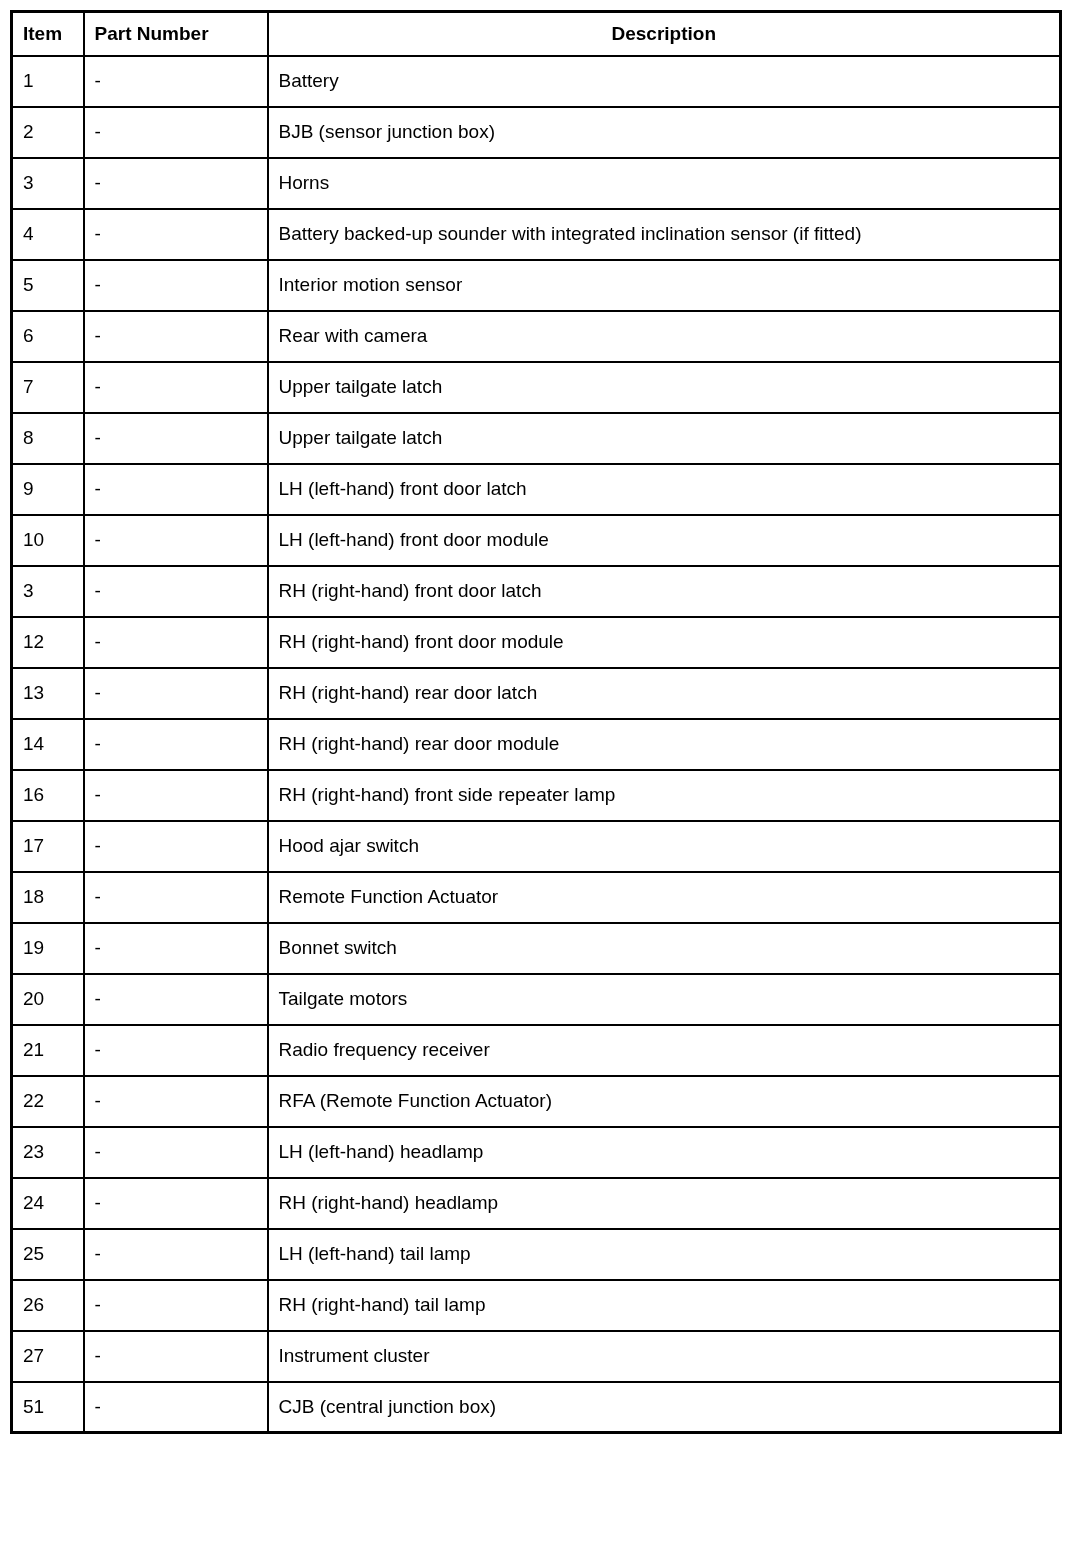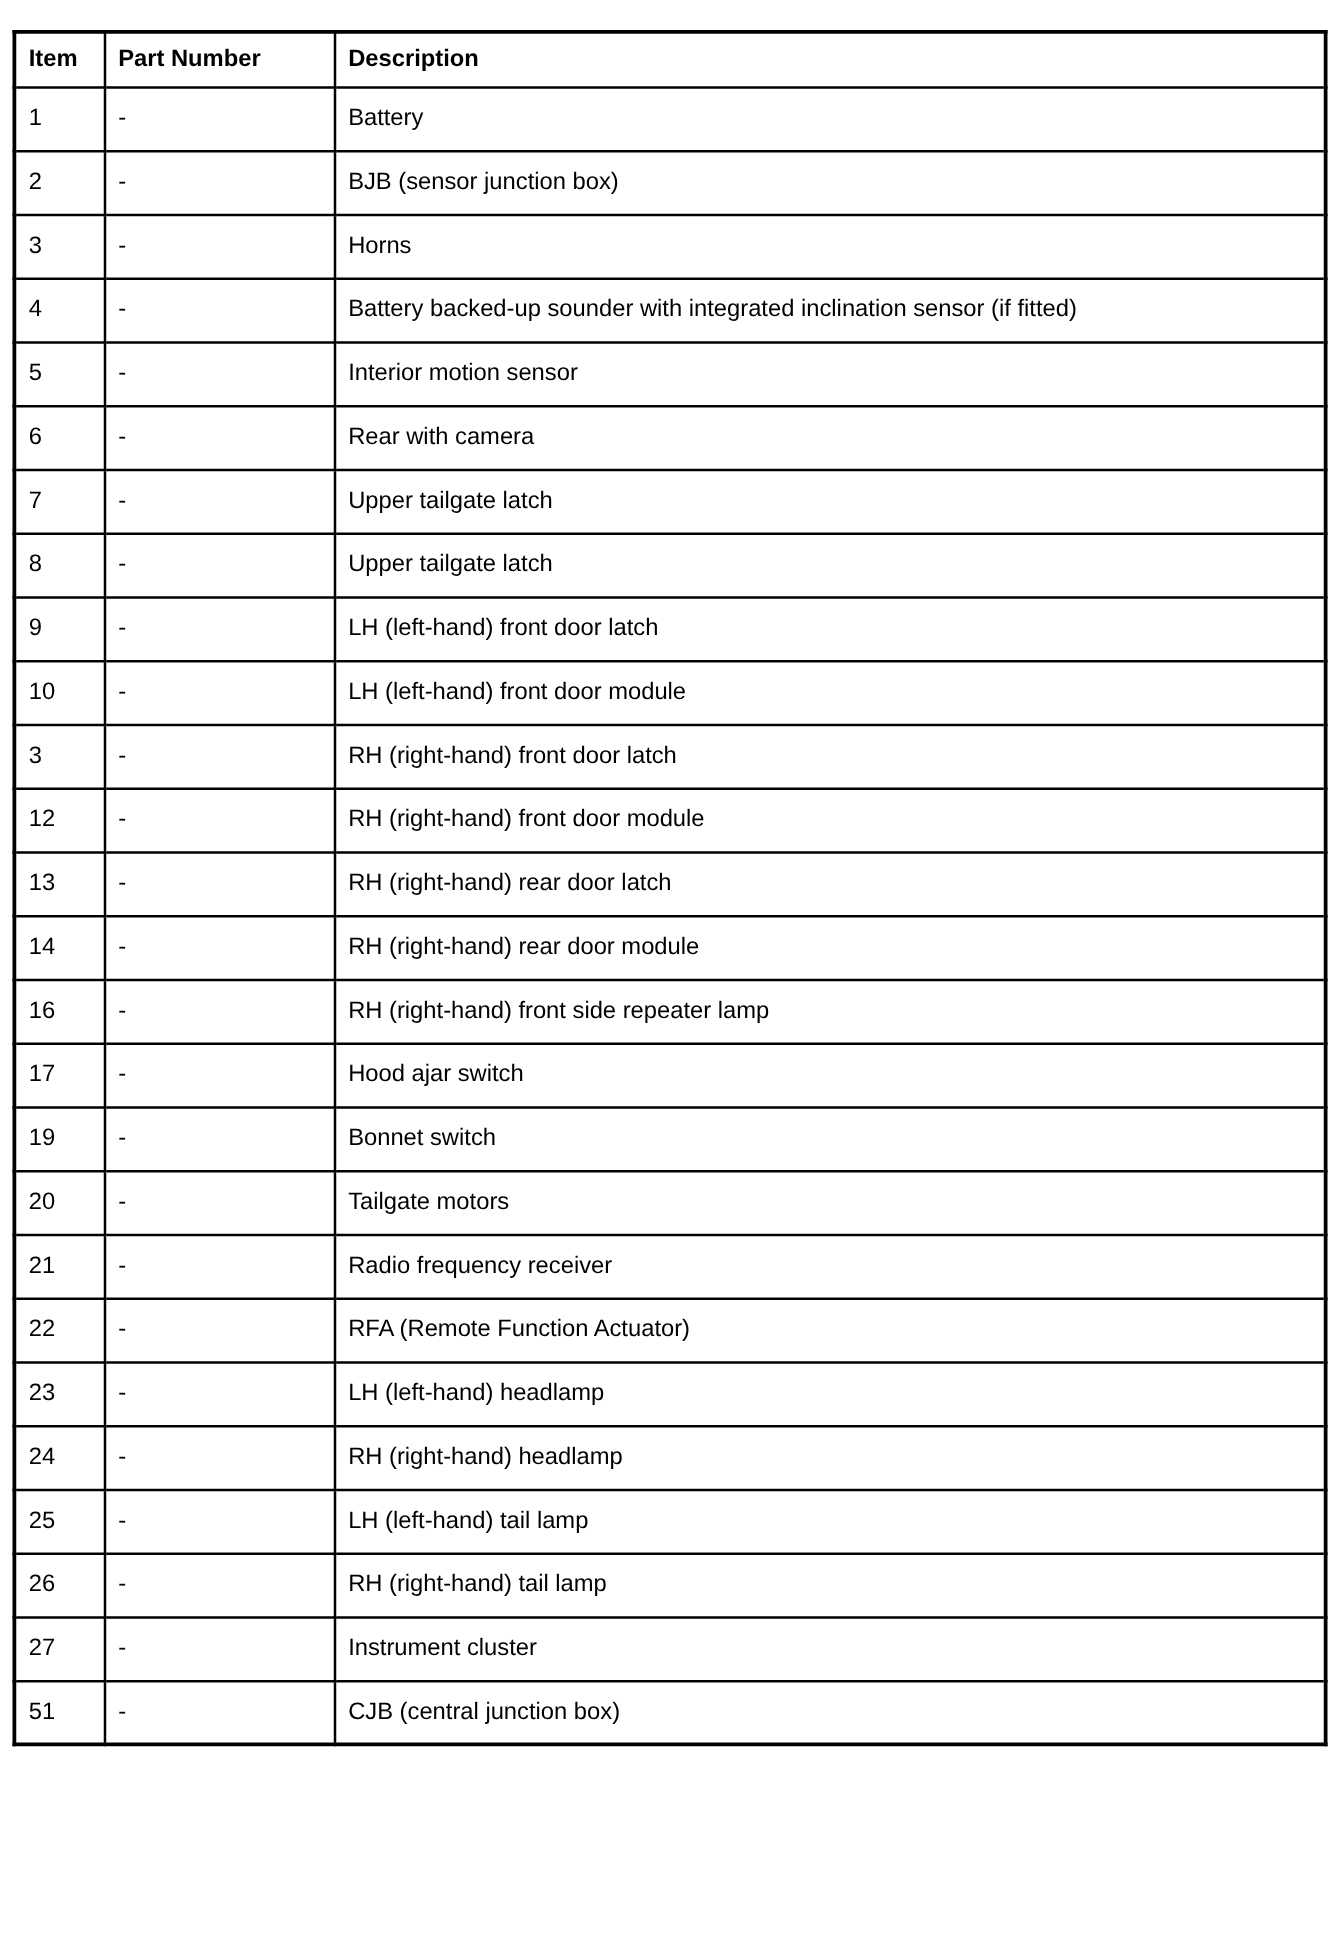--- a/index.html
+++ b/index.html
@@ -12,7 +12,7 @@
     width: 1072px;
     height: 1564px;
     box-sizing: border-box;
-    padding: 24px 10px;
+    padding: 10px 10px;
     background: #ffffff;
   }
   table.parts-table {

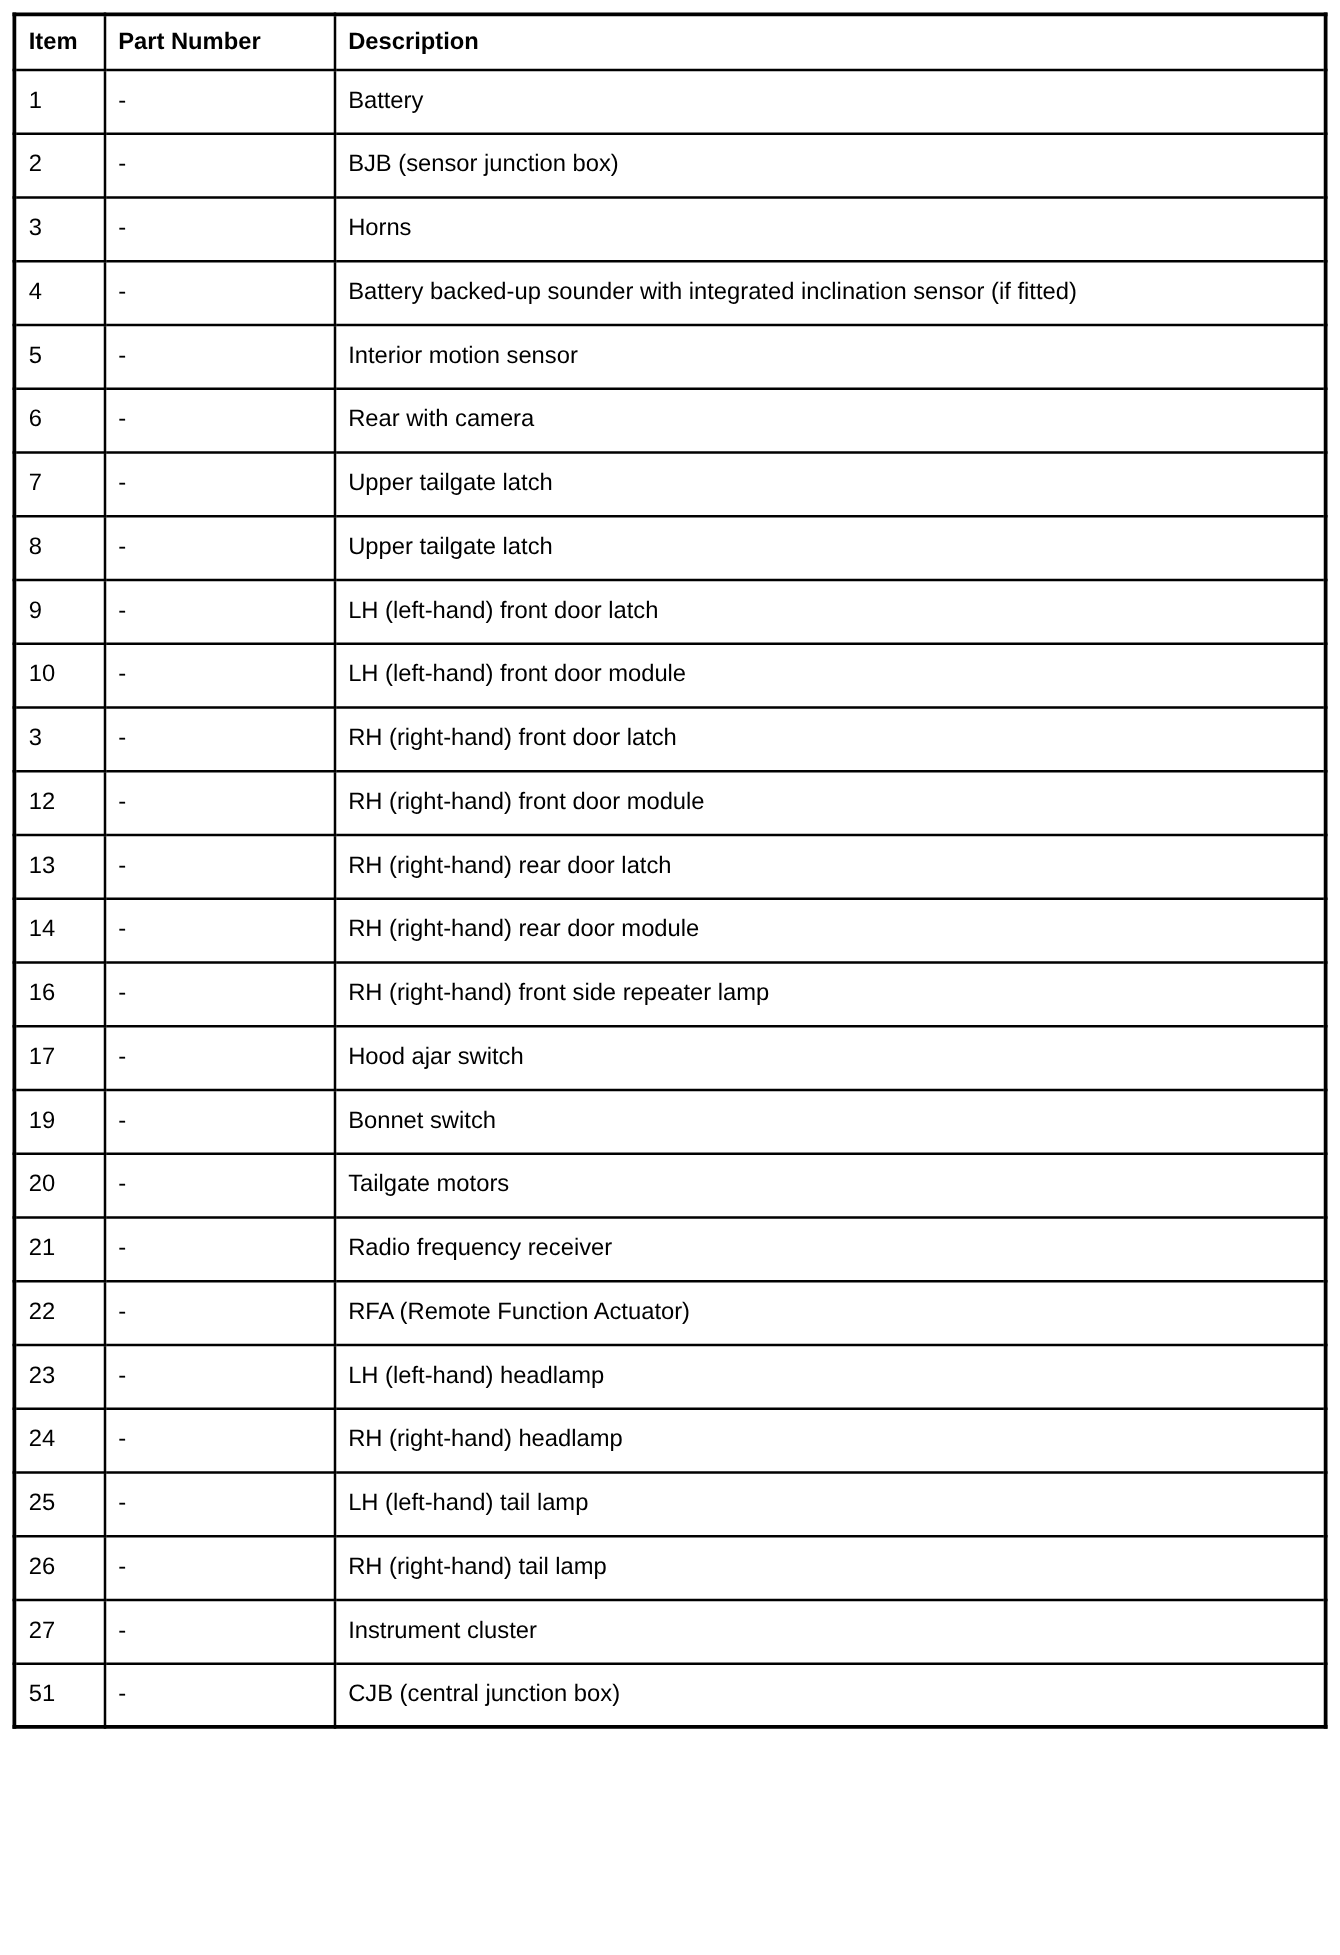--- a/index.html
+++ b/index.html
@@ -38,6 +38,7 @@
     vertical-align: middle;
   }
   table.parts-table th.col-desc-h {
+    text-align: center;
   }
   table.parts-table td {
     height: 51px;

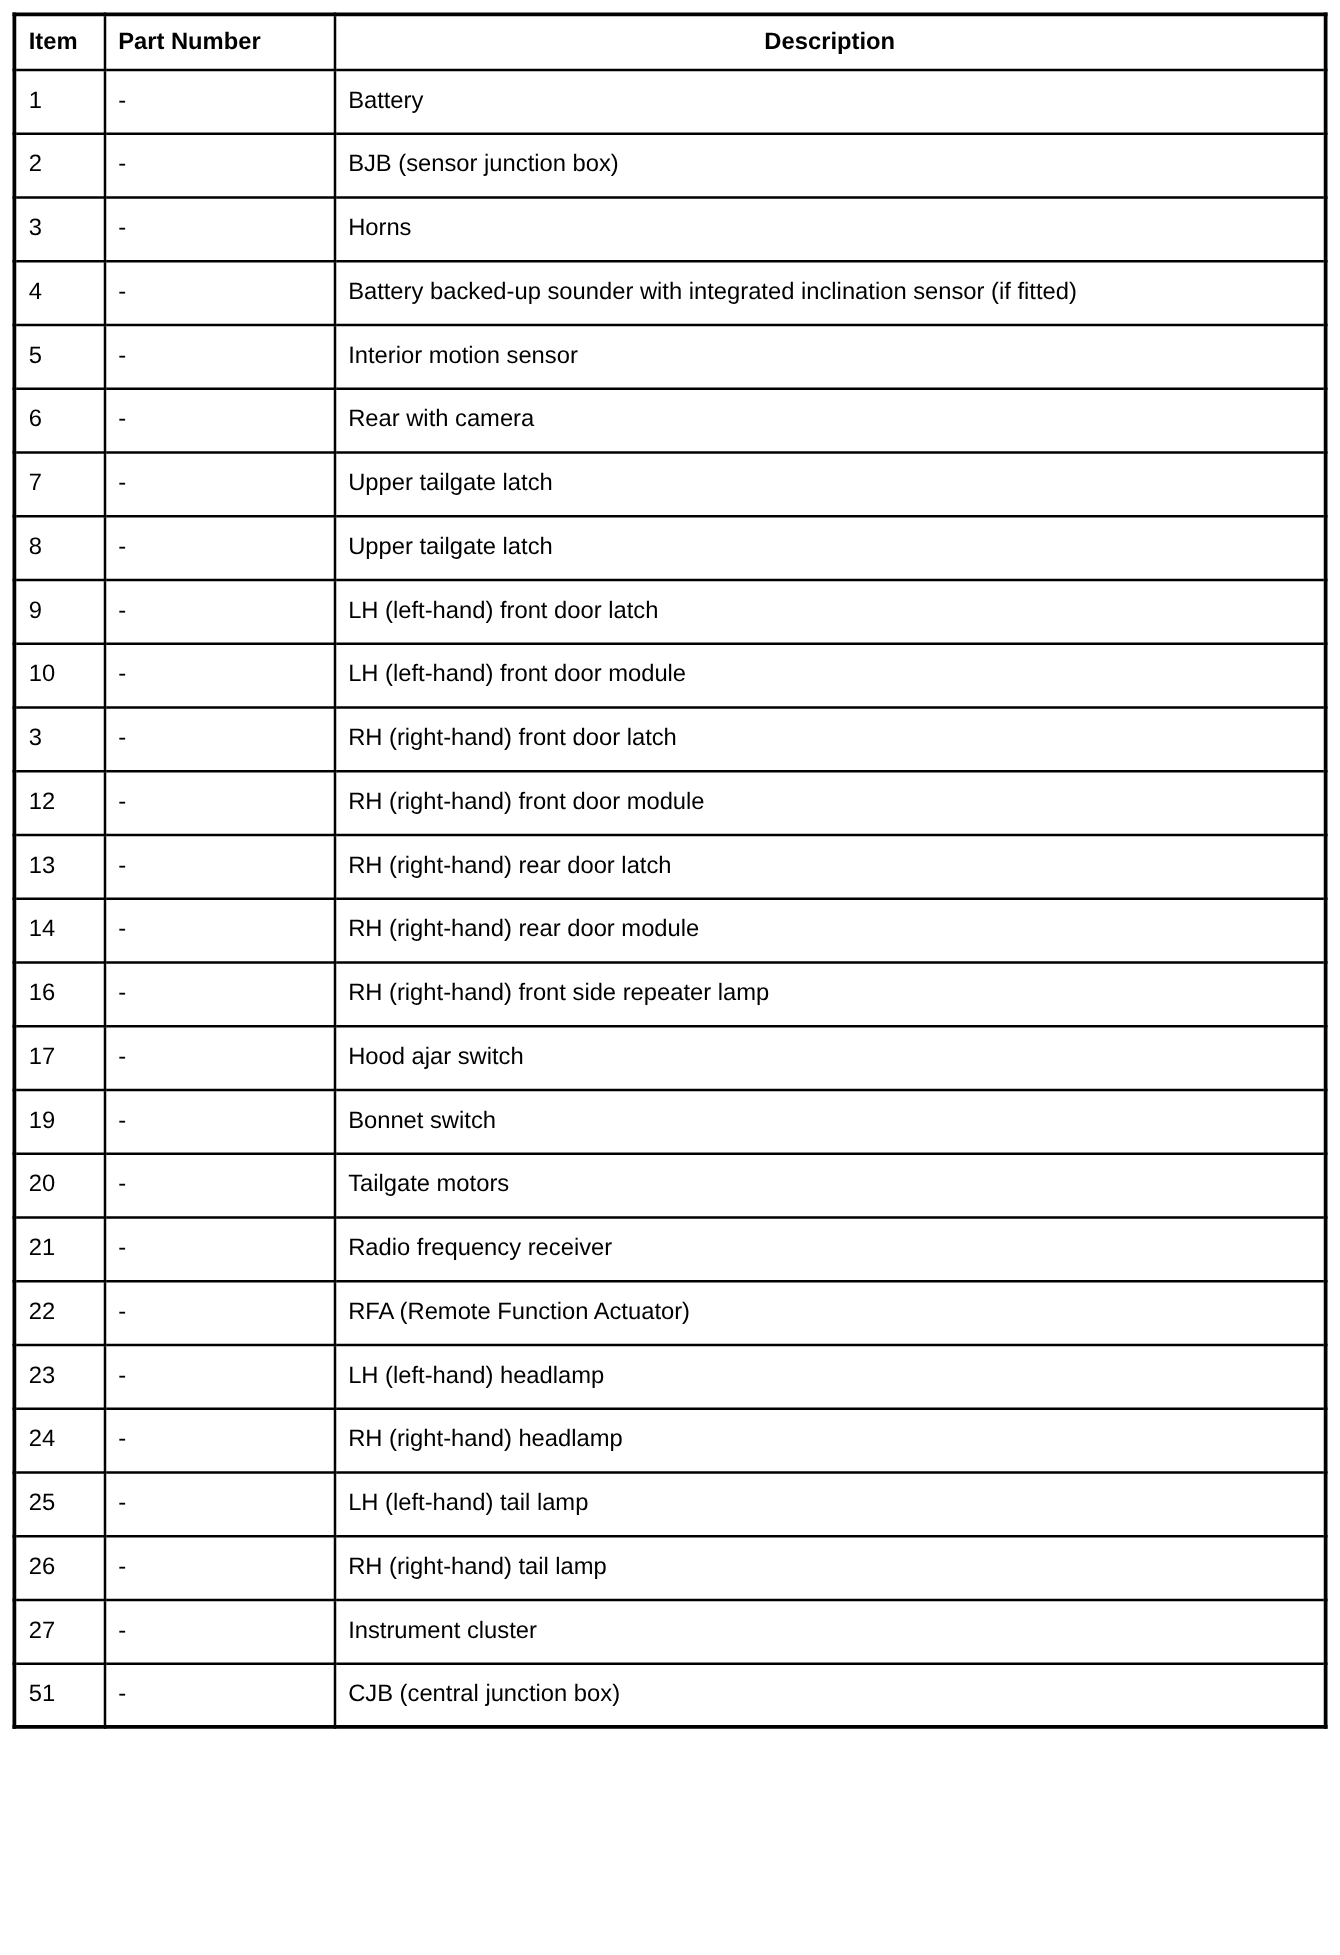--- a/index.html
+++ b/index.html
@@ -144,6 +144,11 @@
           <td class="col-desc">Hood ajar switch</td>
         </tr>
         <tr>
+          <td class="col-item">18</td>
+          <td class="col-part">-</td>
+          <td class="col-desc">Remote Function Actuator</td>
+        </tr>
+        <tr>
           <td class="col-item">19</td>
           <td class="col-part">-</td>
           <td class="col-desc">Bonnet switch</td>

